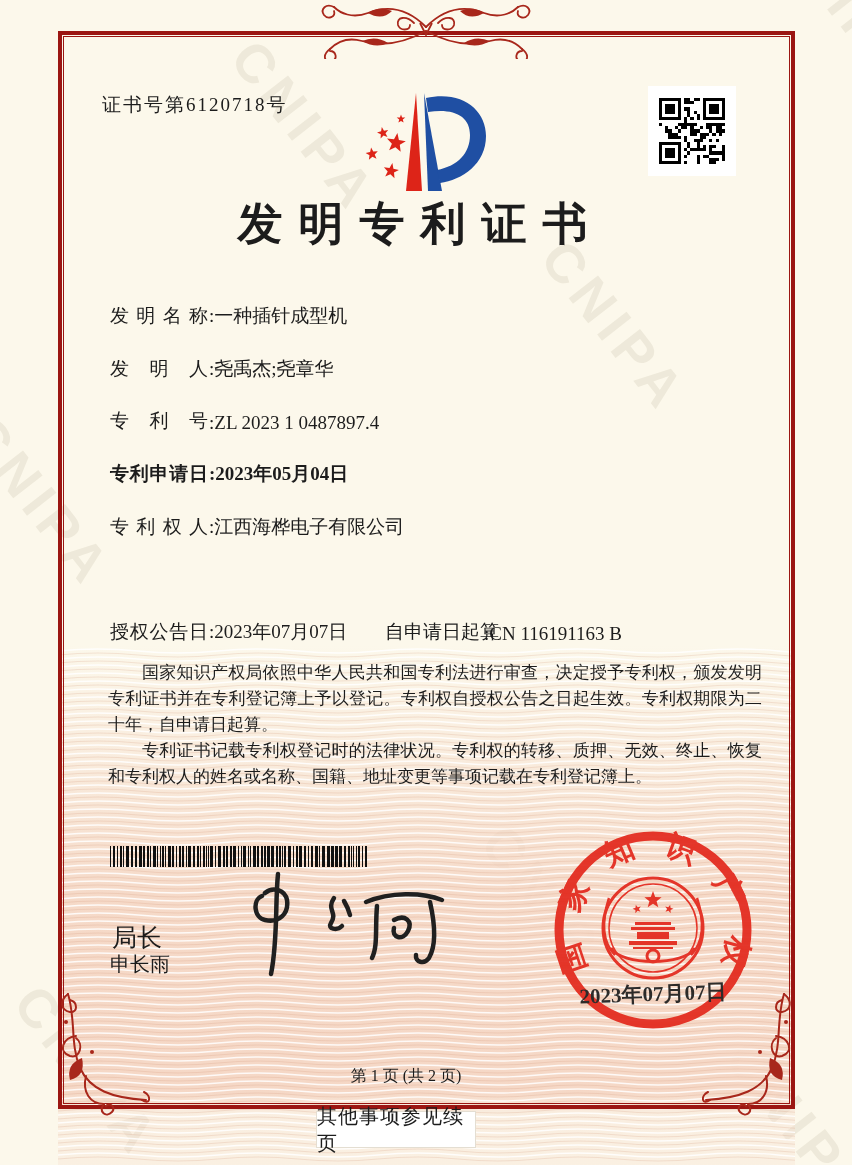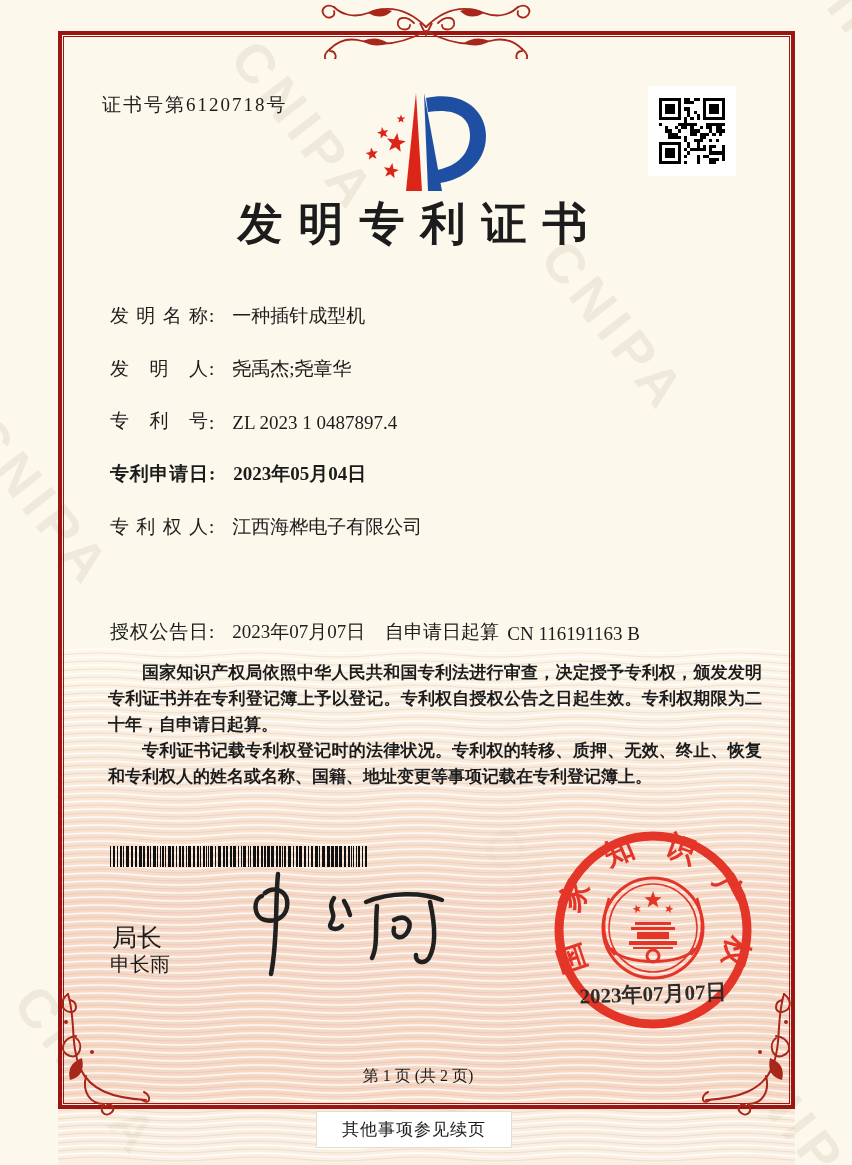--- a/index.html
+++ b/index.html
@@ -33,7 +33,7 @@
   .flabel{display:inline-block;width:98px;text-align:justify;text-align-last:justify;
      vertical-align:bottom;}
   .colon{display:inline-block;margin-left:1px;}
-  .fval{margin-left:18px;}
+  .fval{margin-left:0;}
   .grant2{position:absolute;left:275px;top:0;}
   
   #legal{left:108px;top:660px;width:654px;z-index:5;font-size:17px;line-height:26px;

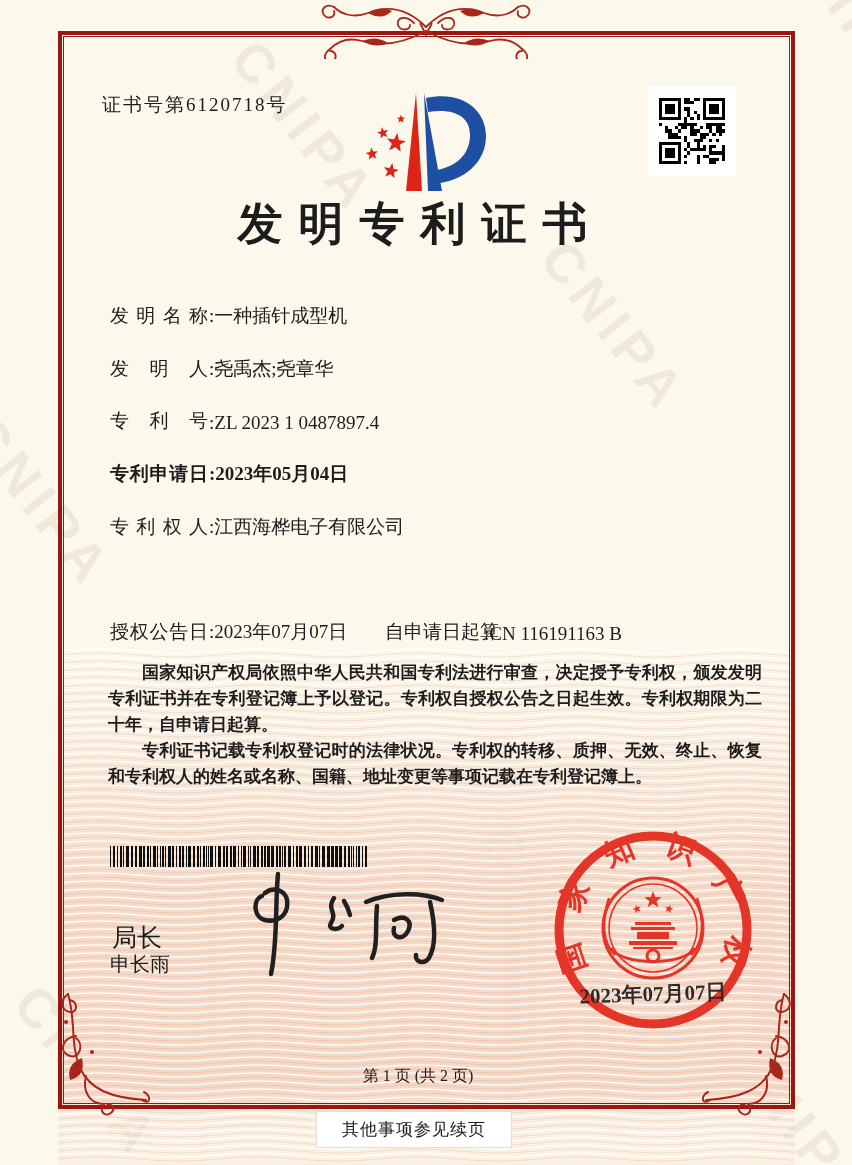--- a/index.html
+++ b/index.html
@@ -38,7 +38,7 @@
   
   #legal{left:108px;top:660px;width:654px;z-index:5;font-size:17px;line-height:26px;
      text-align:justify;}
-  #legal p{margin:0;text-indent:2em;font-style:oblique 4deg;font-weight:bold;}
+  #legal p{margin:0;text-indent:2em;font-style:oblique 4deg;}
   
   #barcode{left:110px;top:846px;z-index:5;}
   #signer-title{left:112px;top:921px;font-size:25px;z-index:5;

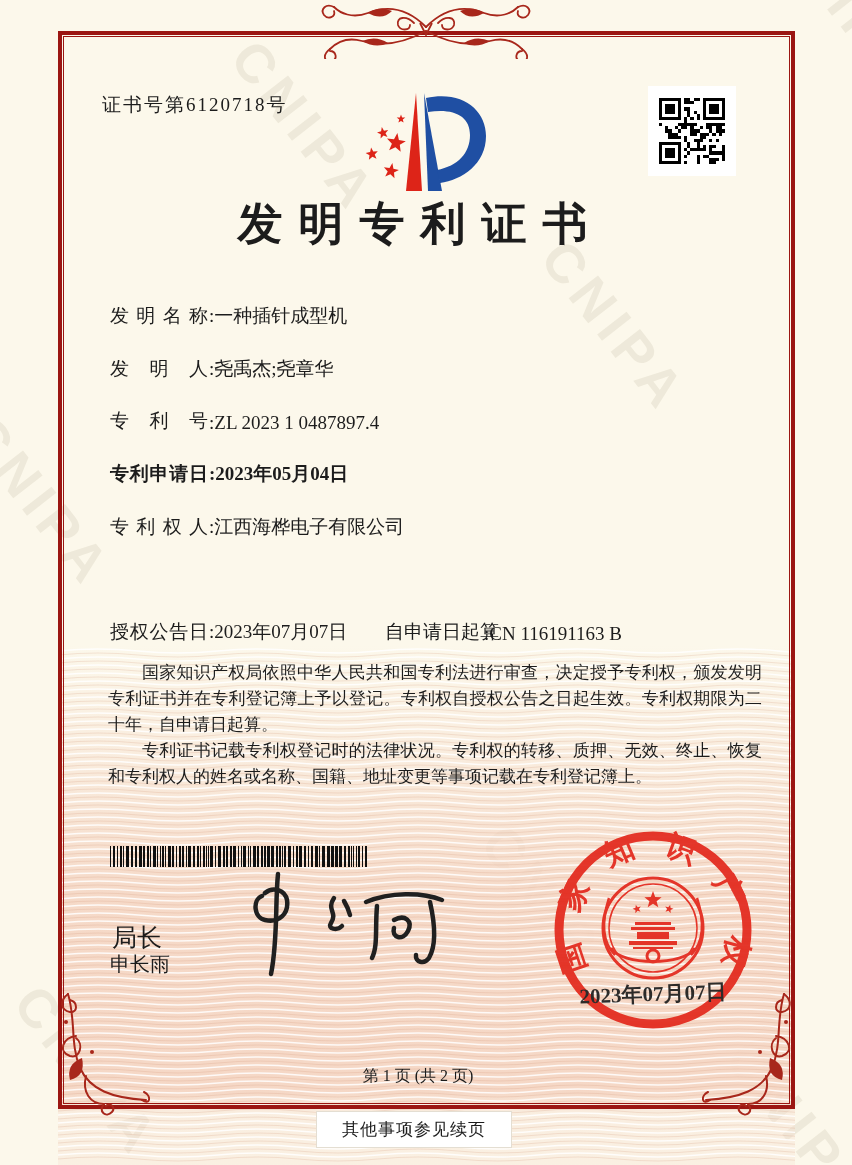--- a/index.html
+++ b/index.html
@@ -50,7 +50,7 @@
   #seal{left:551px;top:828px;z-index:6;opacity:.93;}
   #seal text{font-family:"Liberation Serif","DejaVu Serif",serif;font-weight:bold;}
   
-  #pageno{left:58px;top:1066px;width:696px;text-align:center;font-size:16px;z-index:5;padding-left:12px;}
+  #pageno{left:58px;top:1066px;width:696px;text-align:center;font-size:16px;z-index:5;}
   #contbox{left:316px;top:1111px;width:196px;height:37px;background:#fff;z-index:5;
      border:1px solid #e4ded2;box-sizing:border-box;display:flex;align-items:center;
      justify-content:center;font-size:17px;font-style:oblique 4deg;letter-spacing:1px;}

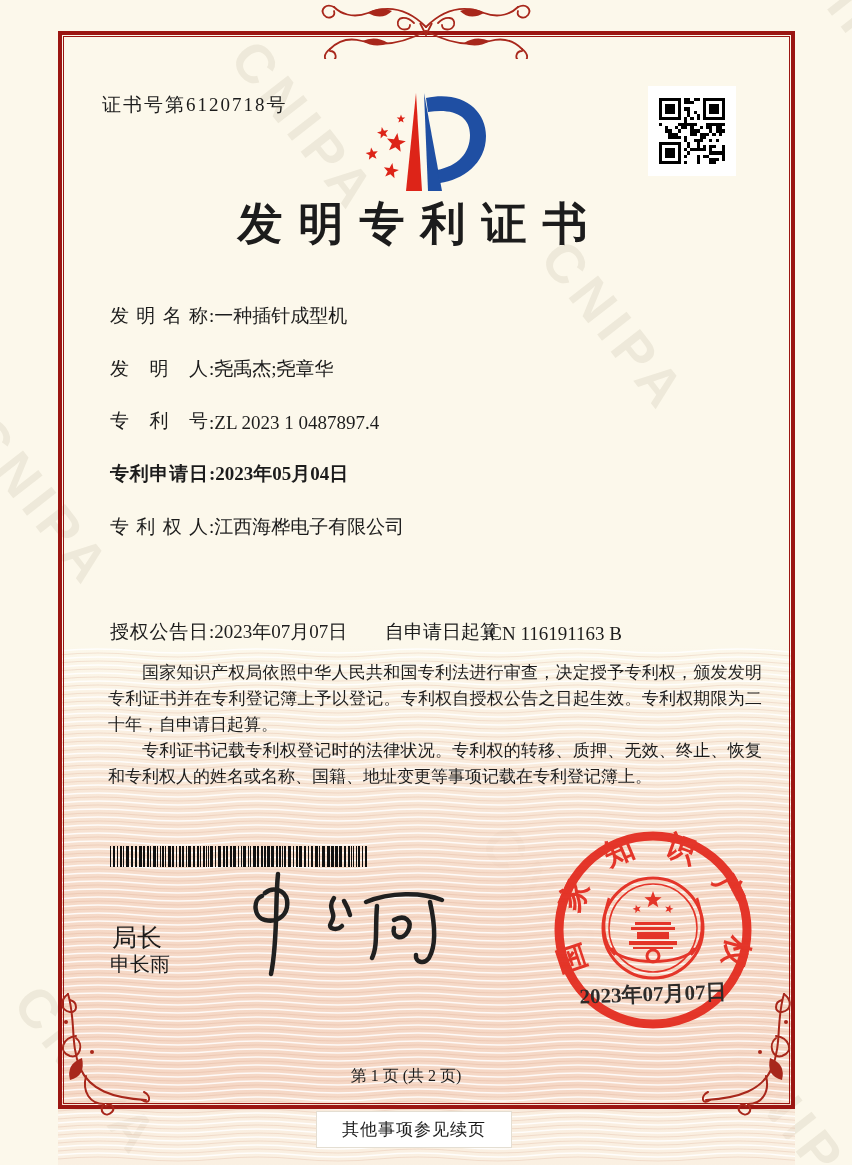--- a/index.html
+++ b/index.html
@@ -51,9 +51,9 @@
   #seal text{font-family:"Liberation Serif","DejaVu Serif",serif;font-weight:bold;}
   
   #pageno{left:58px;top:1066px;width:696px;text-align:center;font-size:16px;z-index:5;}
-  #contbox{left:316px;top:1111px;width:196px;height:37px;background:#fff;z-index:5;
+  #contbox{left:316px;top:1111px;width:160px;height:37px;background:#fff;z-index:5;
      border:1px solid #e4ded2;box-sizing:border-box;display:flex;align-items:center;
-     justify-content:center;font-size:17px;font-style:oblique 4deg;letter-spacing:1px;}
+     justify-content:center;font-size:20px;font-style:oblique 4deg;letter-spacing:1px;}
 </style>
 </head>
 <body>

